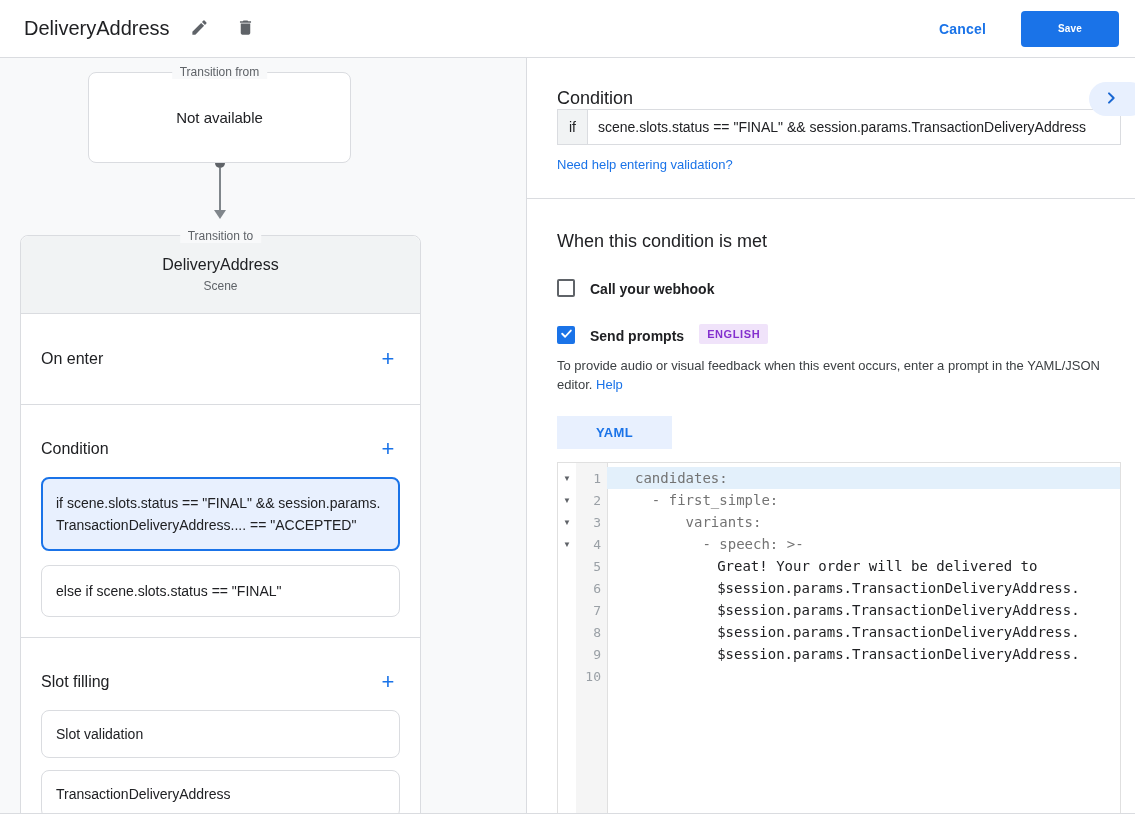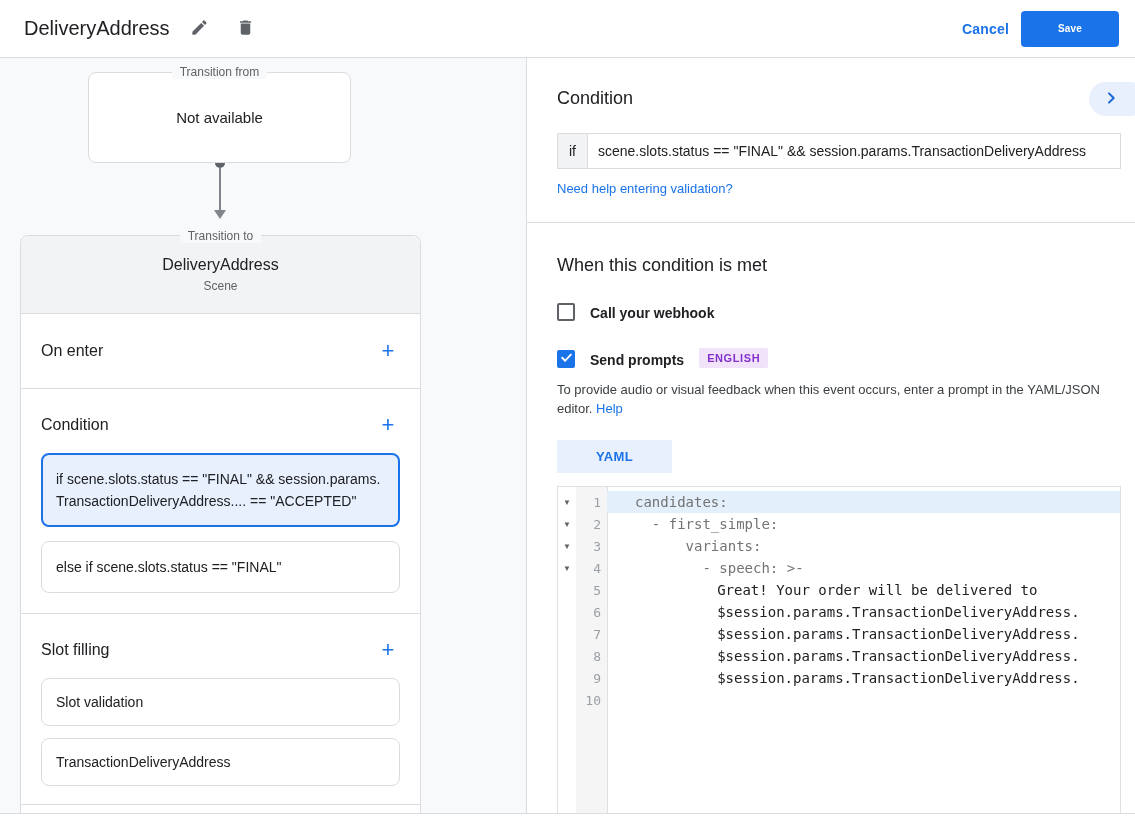--- a/index.html
+++ b/index.html
@@ -14,7 +14,7 @@
   .icon-btn { width:32px; height:32px; border:none; background:transparent; cursor:pointer;
     display:flex; align-items:center; justify-content:center; }
   .icon-btn svg { fill:#5f6368; }
-  .actions { display:flex; align-items:center; gap:12px; }
+  .actions { display:flex; align-items:center; gap:35px; }
   .cancel-btn { background:transparent; border:none; color:#1a73e8; font-size:14px;
     font-weight:700; font-family:inherit; cursor:pointer; letter-spacing:.2px; }
   .save-btn { background:#1a73e8; border:none; color:#fff; font-size:10px; font-weight:700;

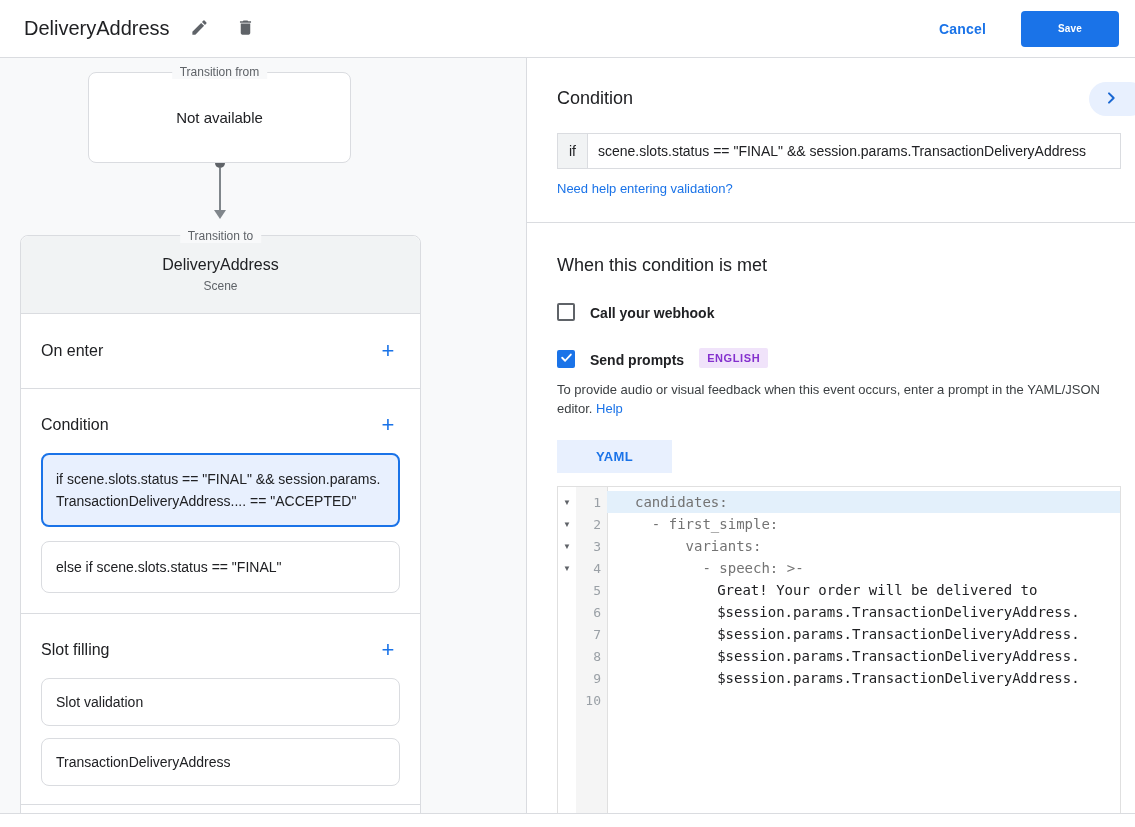--- a/index.html
+++ b/index.html
@@ -74,7 +74,7 @@
     display:flex; align-items:center; justify-content:flex-start; padding-left:14px; }
   .chevron-pill svg { stroke:#1967d2; }
 
-  .if-row { display:flex; margin-top:24px; height:36px; }
+  .if-row { display:flex; height:36px; }
   .if-prefix { width:30px; background:#f1f3f4; border:1px solid #dadce0; border-right:none;
     display:flex; align-items:center; justify-content:center; font-size:14px; color:#202124; }
   .if-input { flex:1; border:1px solid #dadce0; background:#fff; font-size:14px;

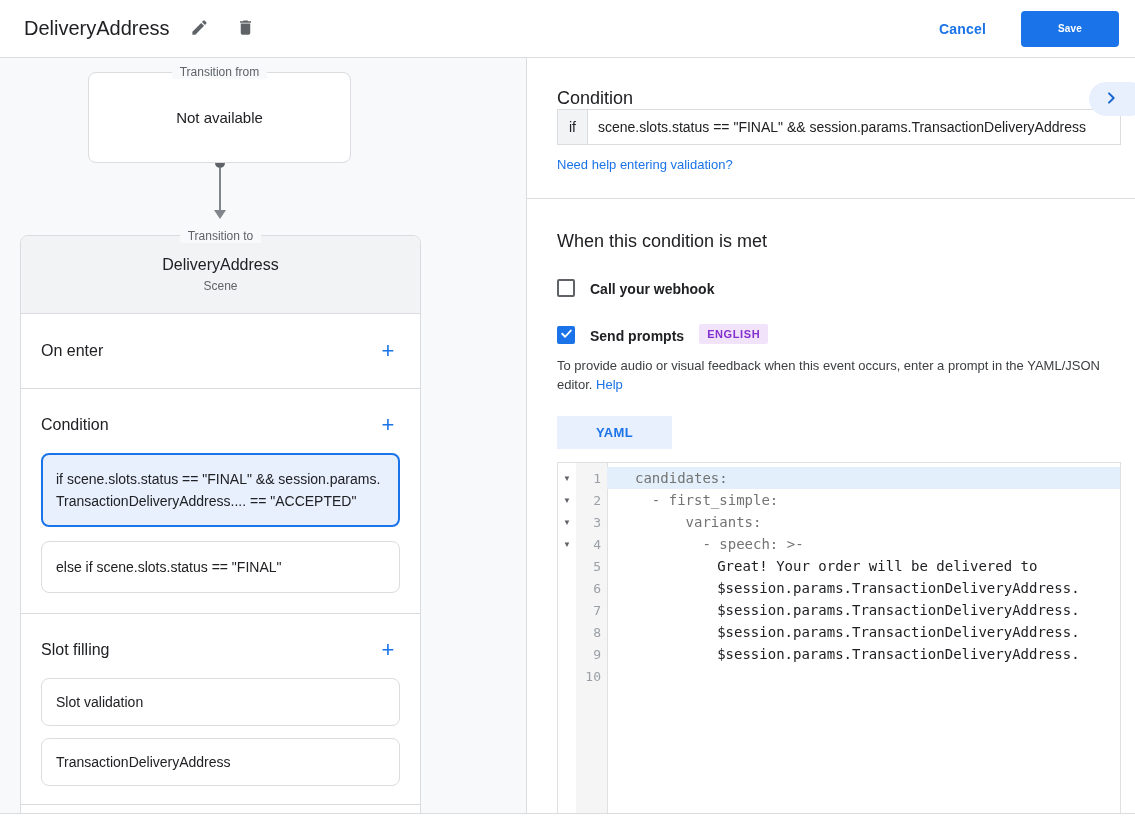--- a/index.html
+++ b/index.html
@@ -52,7 +52,7 @@
     height:78px; display:flex; flex-direction:column; align-items:center; justify-content:center; gap:5px; }
   .card-title { font-size:16px; color:#202124; }
   .card-subtitle { font-size:12px; color:#5f6368; }
-  .section { padding:8px 20px; }
+  .section { padding:16px 20px; }
   .section-row { display:flex; align-items:center; justify-content:space-between; height:58px; }
   .section-label { font-size:16px; color:#202124; }
   .plus-icon { color:#1a73e8; font-size:22px; font-weight:400; line-height:1; cursor:pointer;

